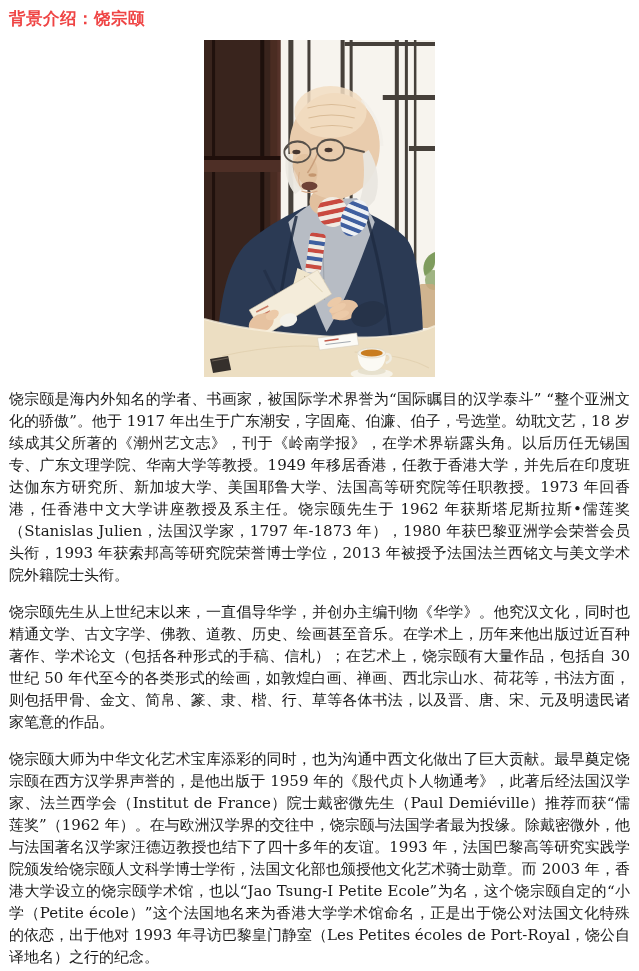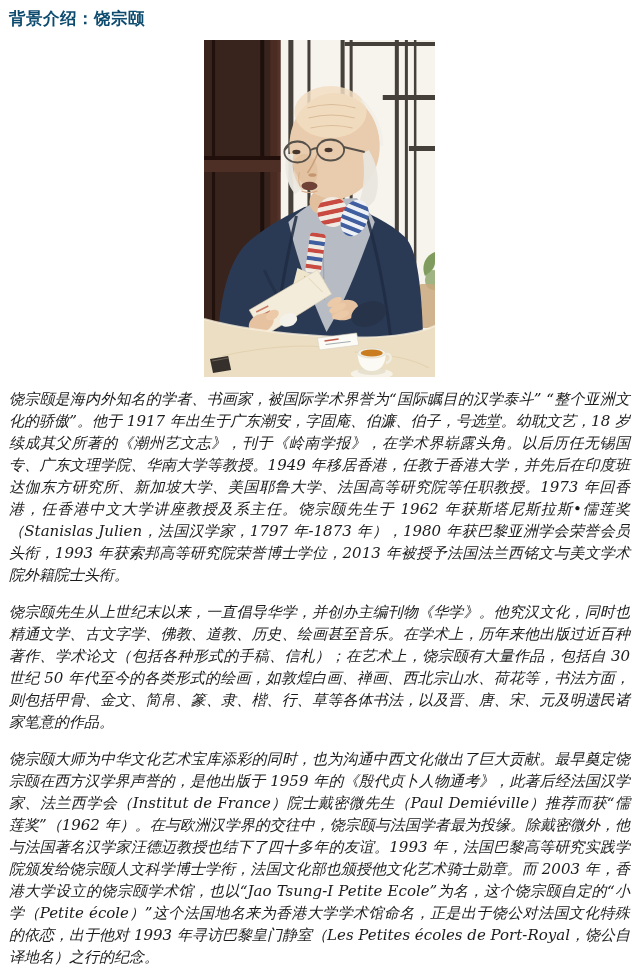--- a/index.html
+++ b/index.html
@@ -9,7 +9,7 @@
   }
   .page{padding:8px 9px 0 9px}
   .title{
-    font-size:16.5px;font-weight:bold;margin:0 0 10px 0;color:#0c4a6e;
+    font-size:16.5px;font-weight:bold;margin:0 0 10px 0;color:#ef4444;
     font-family:"DejaVu Serif","Liberation Serif",serif;letter-spacing:.5px;
   }
   .photo-wrap{width:231px;margin:0 auto 11px auto}

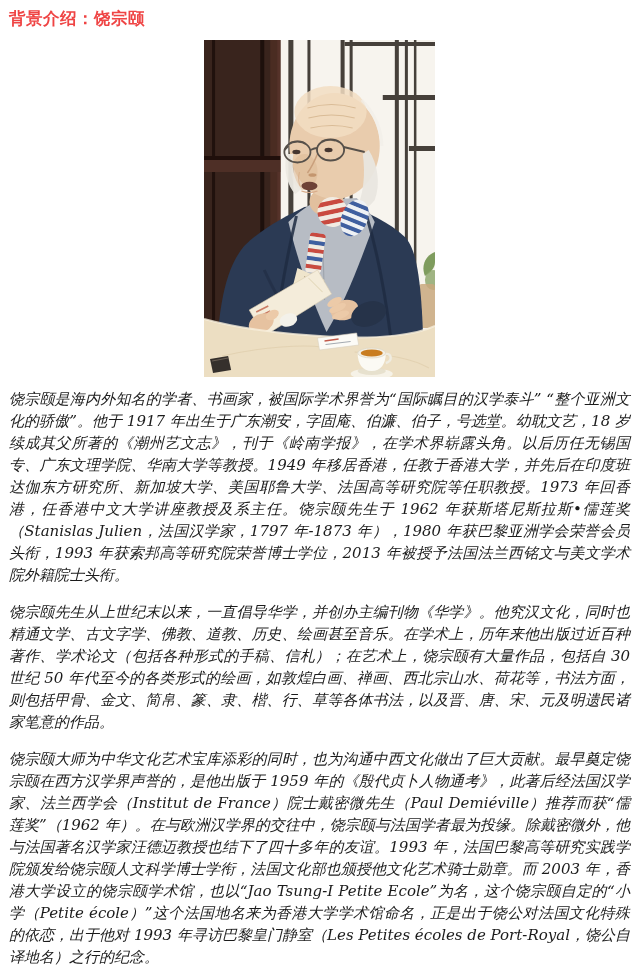--- a/index.html
+++ b/index.html
@@ -16,7 +16,7 @@
   .photo{display:block;width:231px;height:337px}
   p.body-para{
     font-size:15px;line-height:22px;margin:0 0 15px 0;
-    text-align:justify;text-justify:inter-ideograph;overflow-wrap:break-word;font-style:italic;
+    text-align:justify;text-justify:inter-ideograph;overflow-wrap:break-word;
   }
 </style>
 </head>

